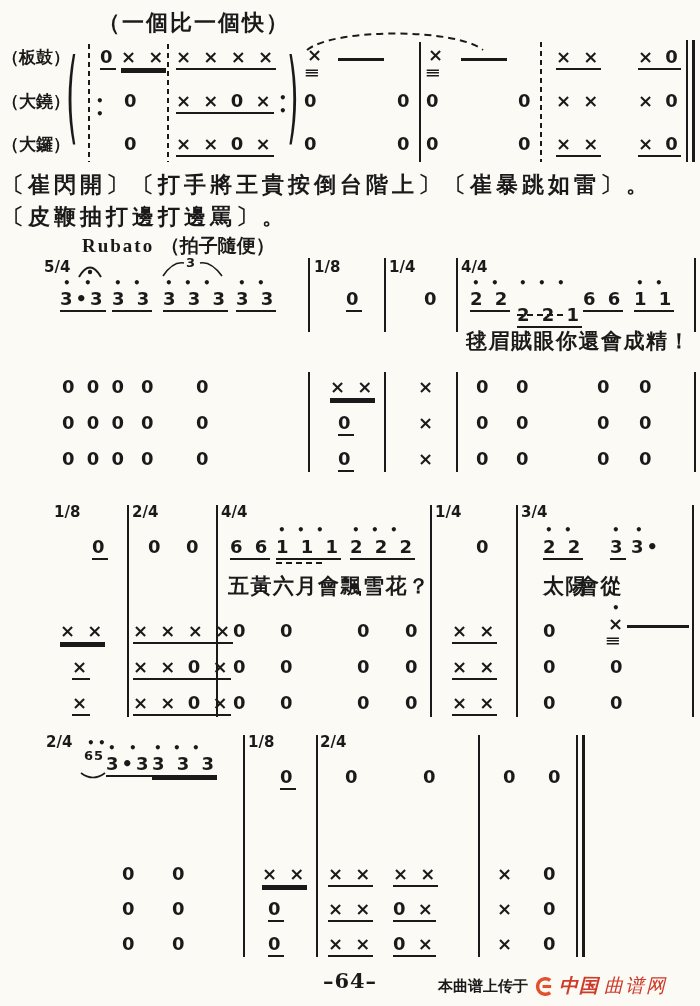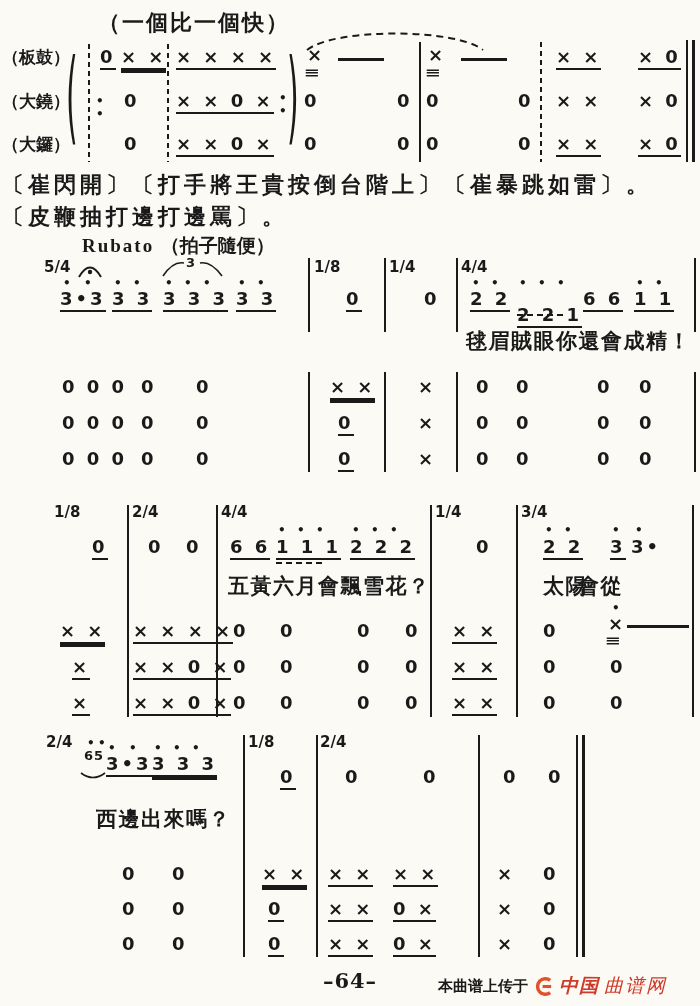--- a/index.html
+++ b/index.html
@@ -63,7 +63,6 @@
   <div class="abs lyr" id="lyr3">五黃六月會飄雪花？</div>
   <div class="abs lyr" id="lyr4">太陽</div>
   <div class="abs lyr" id="lyr5">會從</div>
-  <div class="abs lyr" id="lyr6">西邊出來嗎？</div>
 
   <div id="score">
       <span class="tok paren" style="left: 66px; top: 46px; color: rgb(26, 26, 26);">(</span>

